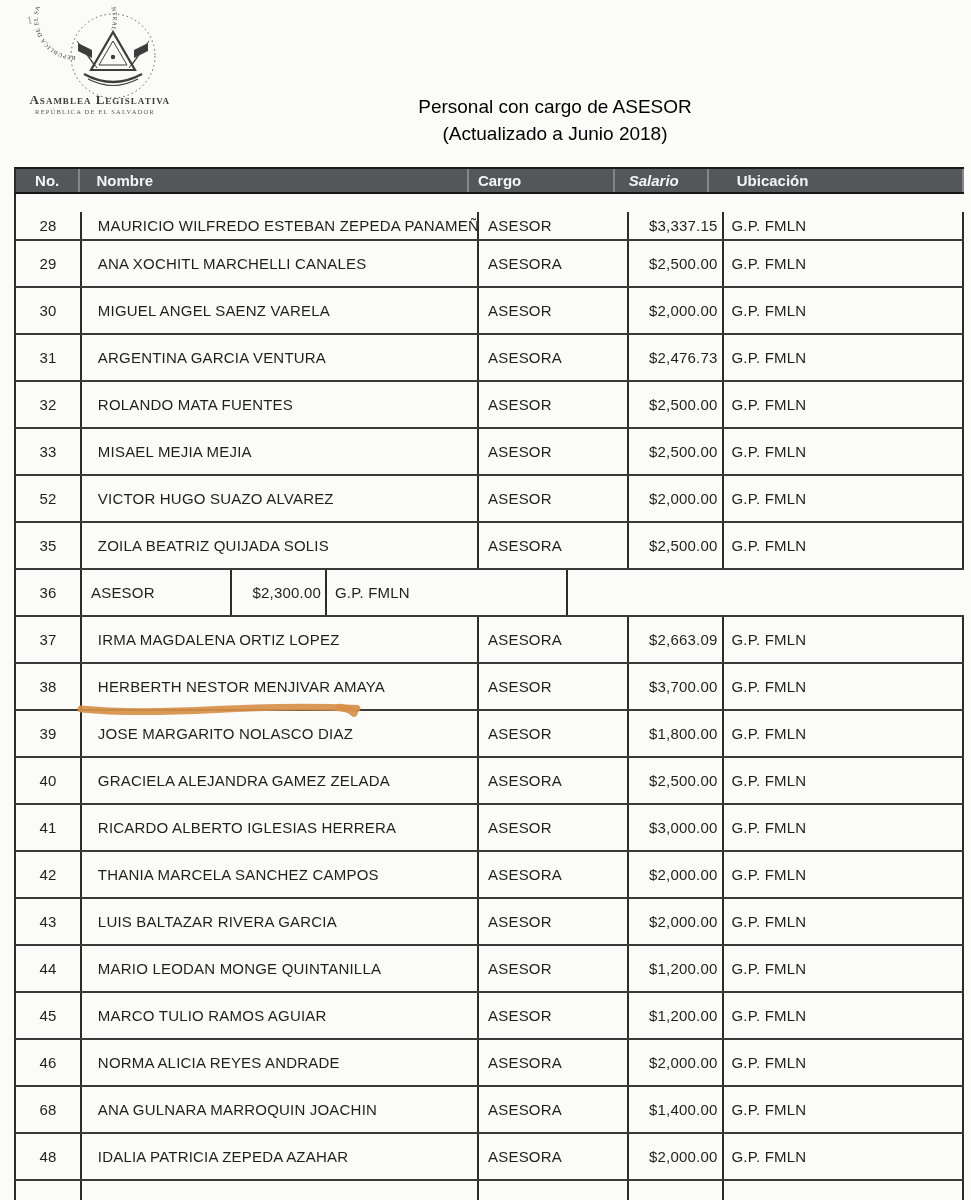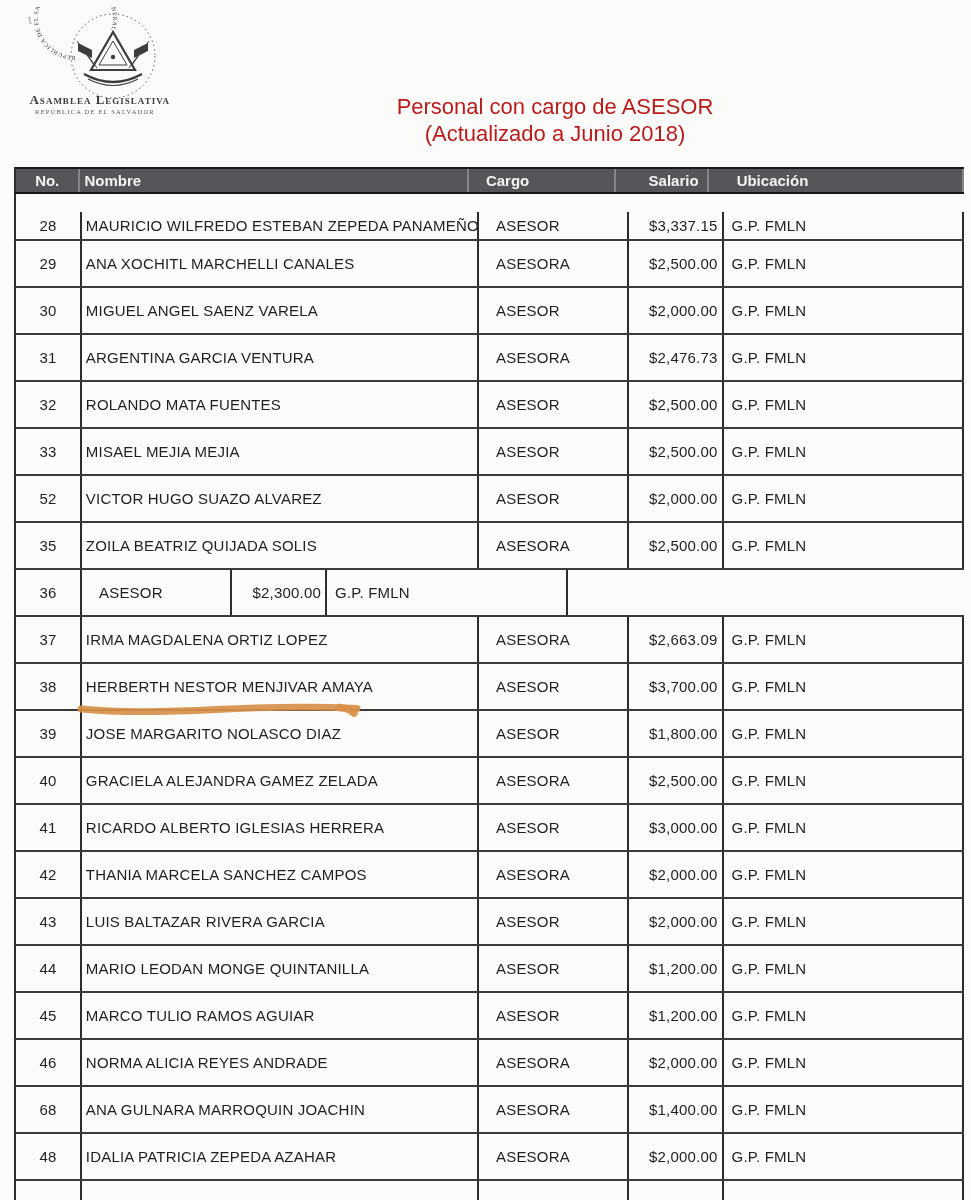--- a/index.html
+++ b/index.html
@@ -25,7 +25,7 @@
   }
   .doc-title {
     position:absolute; left:250px; top:93px; width:610px; text-align:center;
-    font-size:22px; line-height:27px; color:#b91c1c;
+    font-size:19px; line-height:27px; color:#000000;
   }
 
   

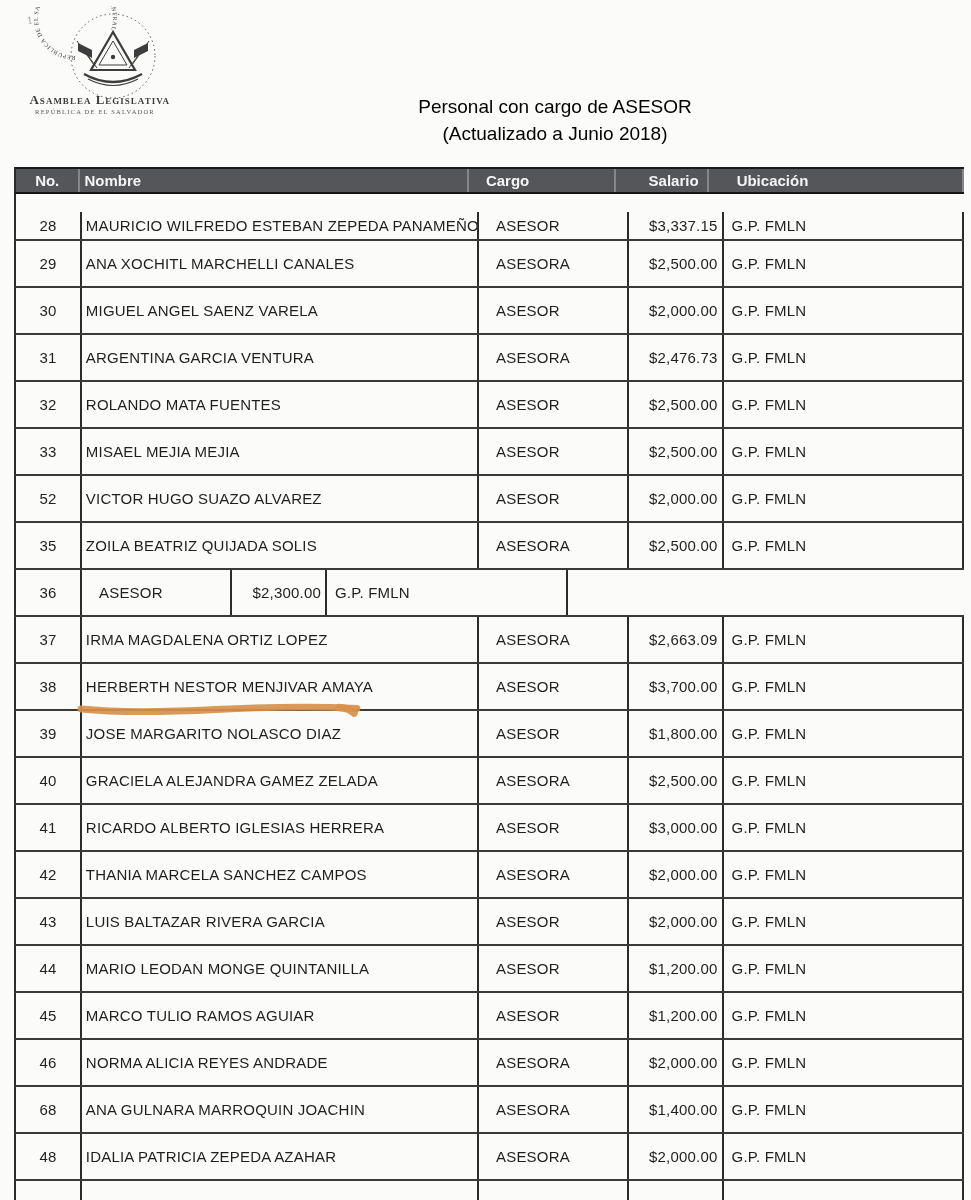--- a/index.html
+++ b/index.html
@@ -44,7 +44,7 @@
   .tbl .trow, .tbl .thead { border-left:2px solid #2c2c2c; }
 
   .w-no   { width:66px;  justify-content:center; }
-  .w-nom  { width:398px; padding-left:4px; }
+  .w-nom  { width:398px; padding-left:16px; }
   .w-car  { width:150px; padding-left:17px; }
   .w-sal  { width:95px;  justify-content:flex-end; padding-right:4px; }
   .w-ubi  { width:241px; padding-left:8px; }

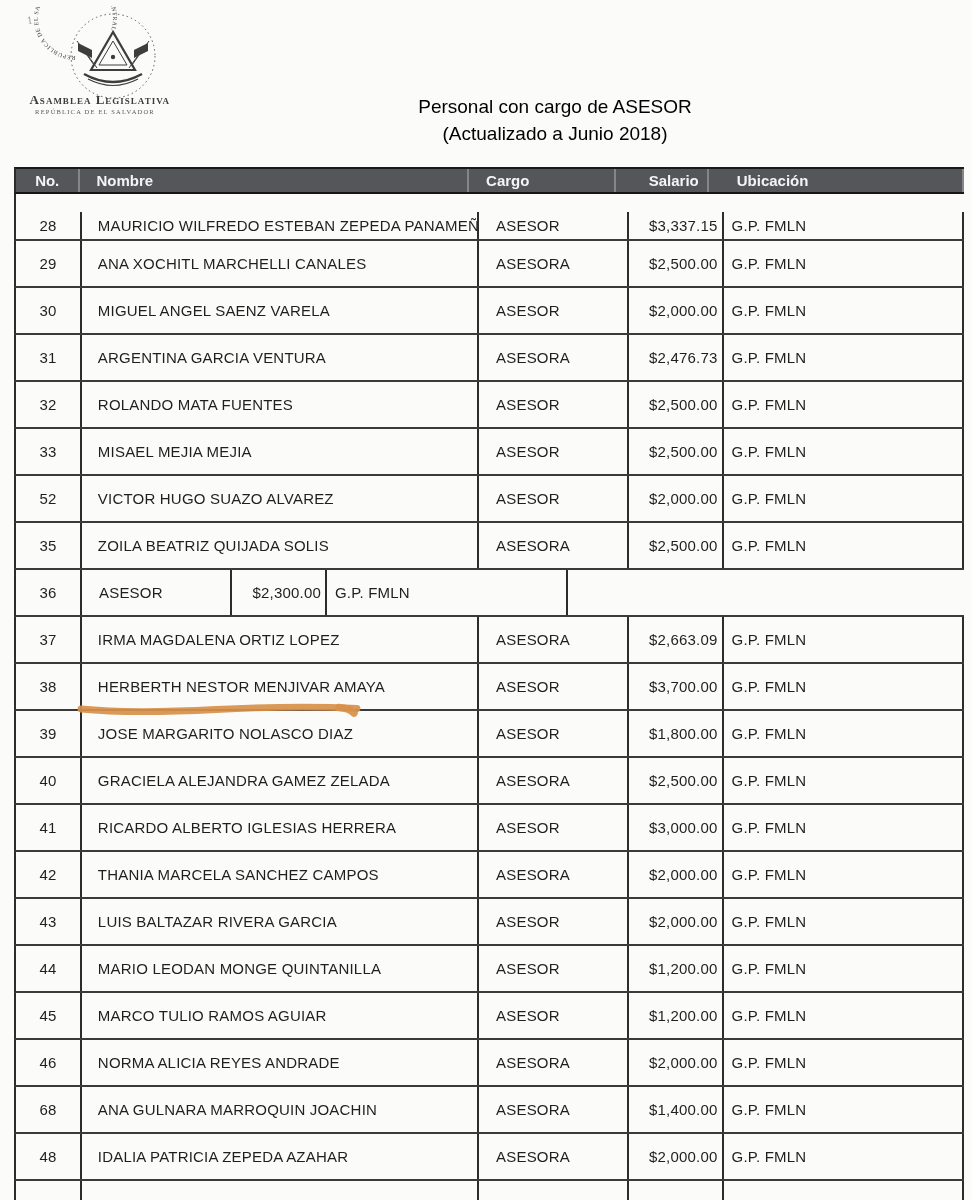--- a/index.html
+++ b/index.html
@@ -45,7 +45,7 @@
 
   .w-no   { width:66px;  justify-content:center; }
   .w-nom  { width:398px; padding-left:16px; }
-  .w-car  { width:150px; padding-left:17px; }
+  .w-car  { width:150px; padding-left:9px; }
   .w-sal  { width:95px;  justify-content:flex-end; padding-right:4px; }
   .w-ubi  { width:241px; padding-left:8px; }
   .thead .w-sal { padding-right:8px; }

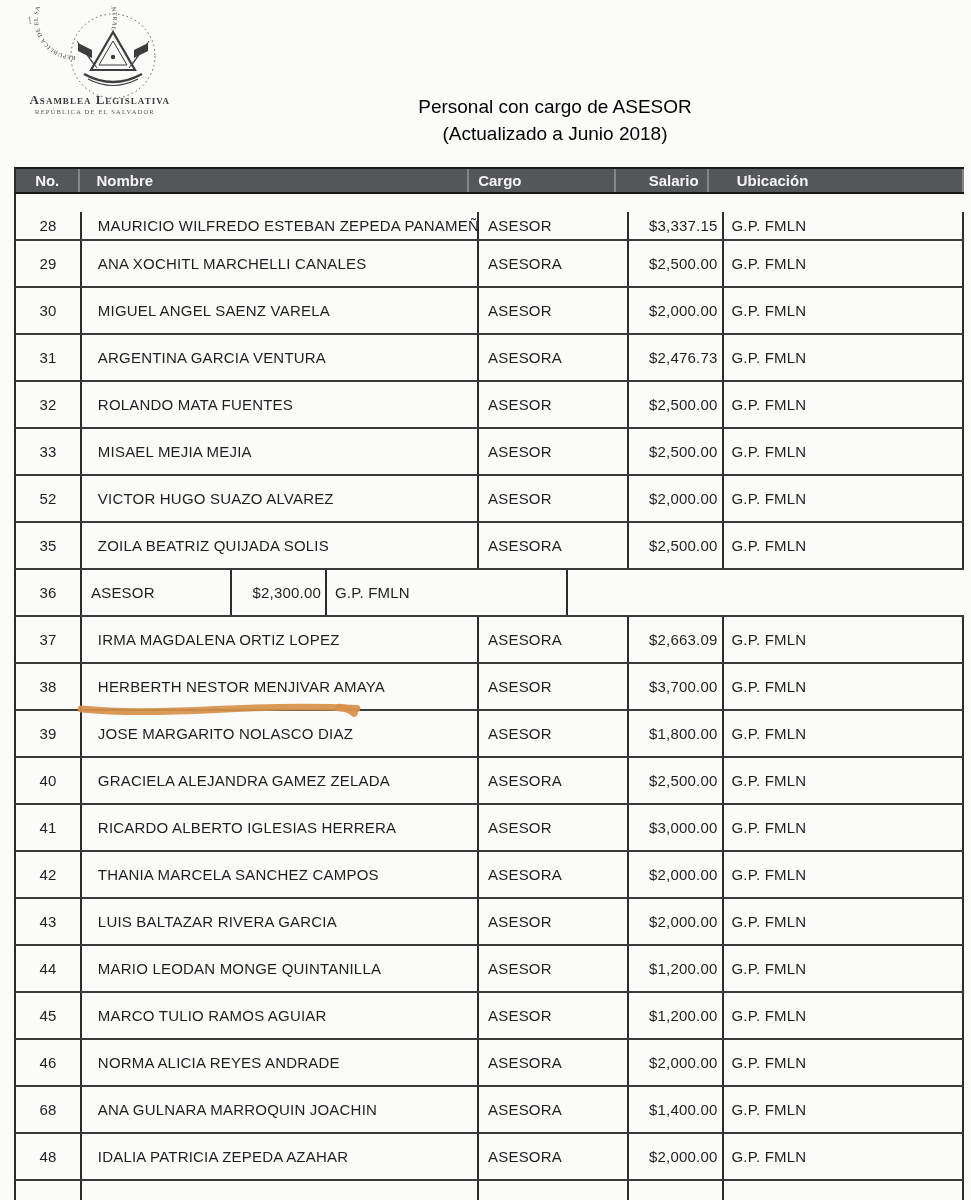--- a/index.html
+++ b/index.html
@@ -48,7 +48,7 @@
   .w-car  { width:150px; padding-left:9px; }
   .w-sal  { width:95px;  justify-content:flex-end; padding-right:4px; }
   .w-ubi  { width:241px; padding-left:8px; }
-  .thead .w-sal { padding-right:8px; }
+  .thead .w-sal { padding-right:28px;font-style:italic; }
 
   
   .hl-underline { position:absolute; left:76px; top:699px; width:300px; height:20px; pointer-events:none; }

